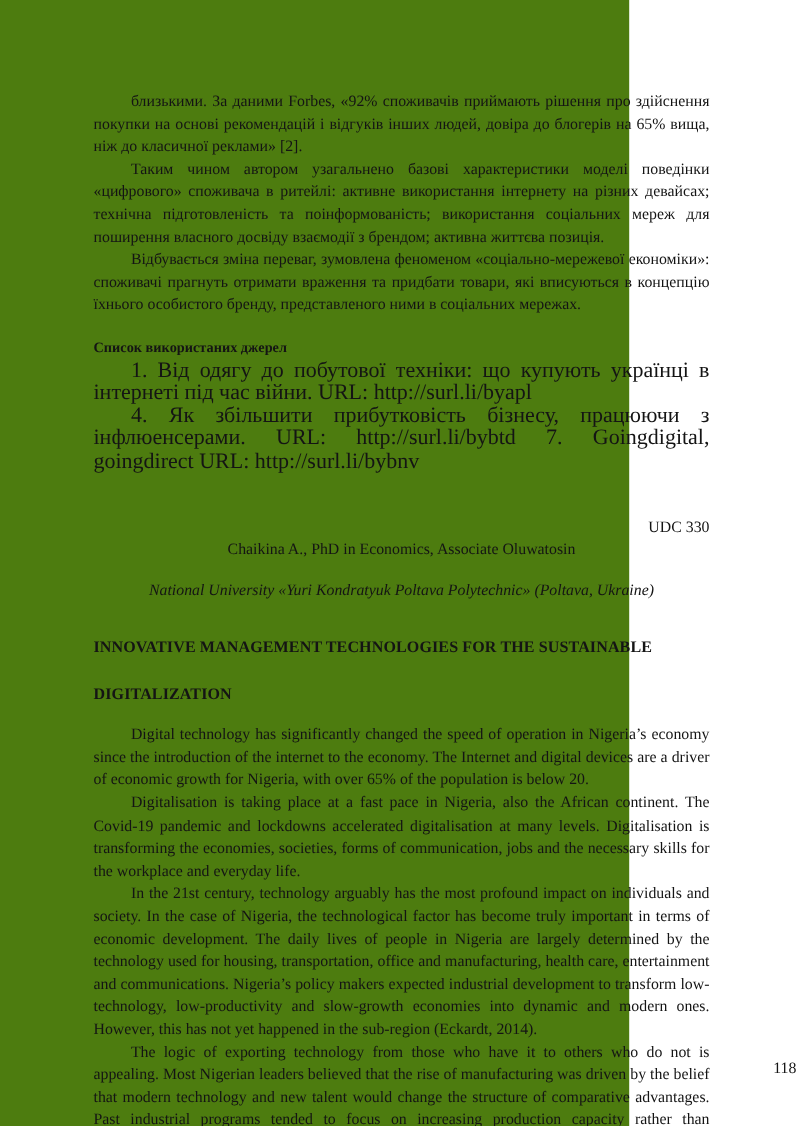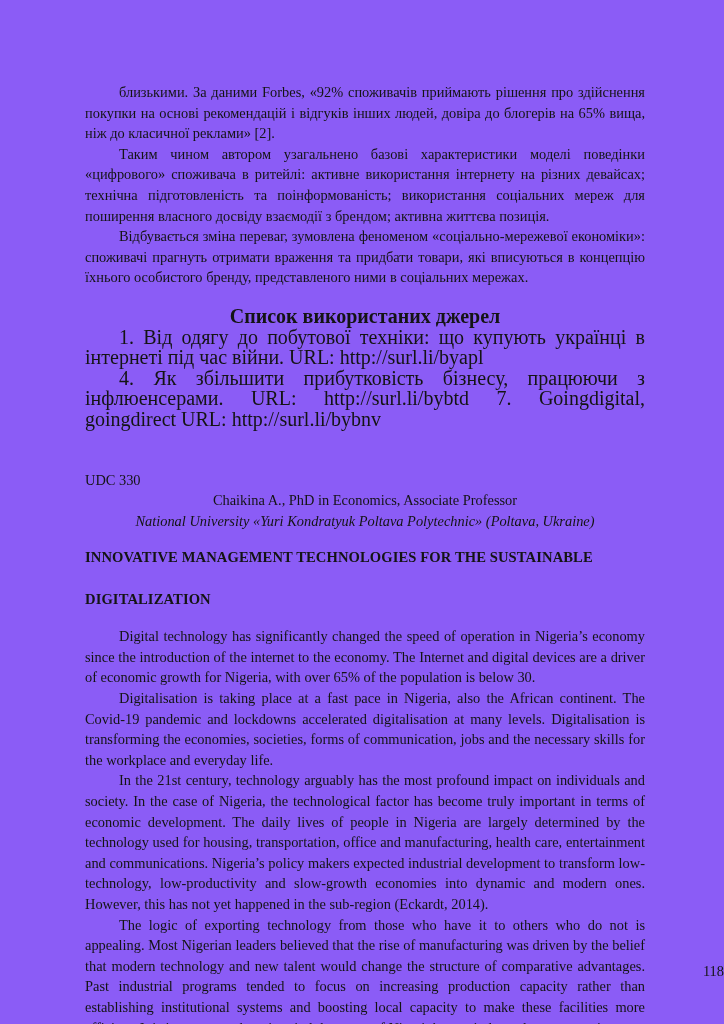--- a/index.html
+++ b/index.html
@@ -19,9 +19,9 @@
     position: absolute;
     left: 0;
     top: 0;
-    width: 724px;
+    width: 572px;
     height: 1024px;
-    background: #8b5cf6;
+    background: #4d7c0f;
   }
   .content {
     position: absolute;

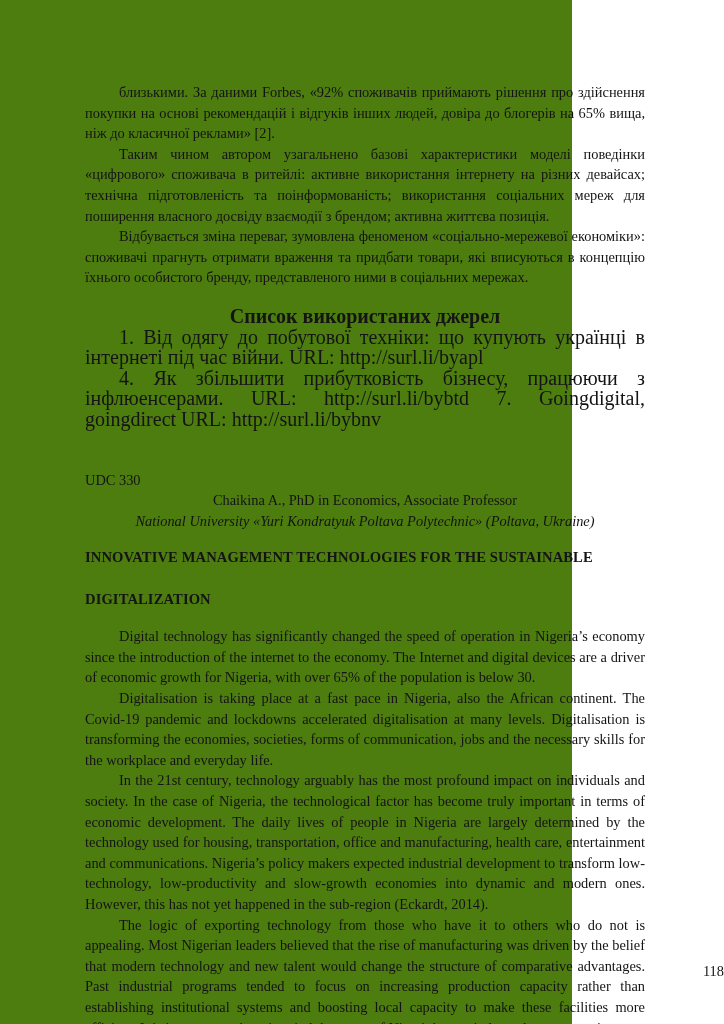--- a/index.html
+++ b/index.html
@@ -43,10 +43,10 @@
   }
   h2.refs-head {
     margin: 0;
-    font-size: 20px;
+    font-size: 13px;
     line-height: 20.6px;
     font-weight: bold;
-    text-align: center;
+    text-align: left;
   }
   p.ref {
     margin: 0;

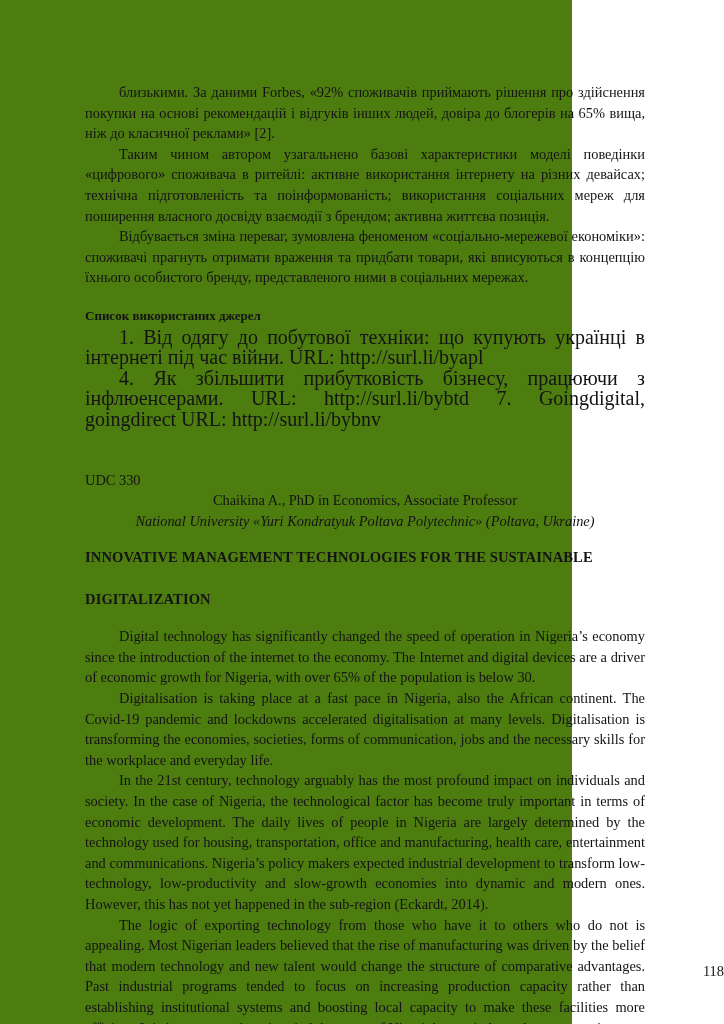--- a/index.html
+++ b/index.html
@@ -62,7 +62,7 @@
     margin: 0;
     font-size: 14.4px;
     line-height: 20.6px;
-    text-align: left;
+    text-align: right;
   }
   .authors {
     margin: 0;

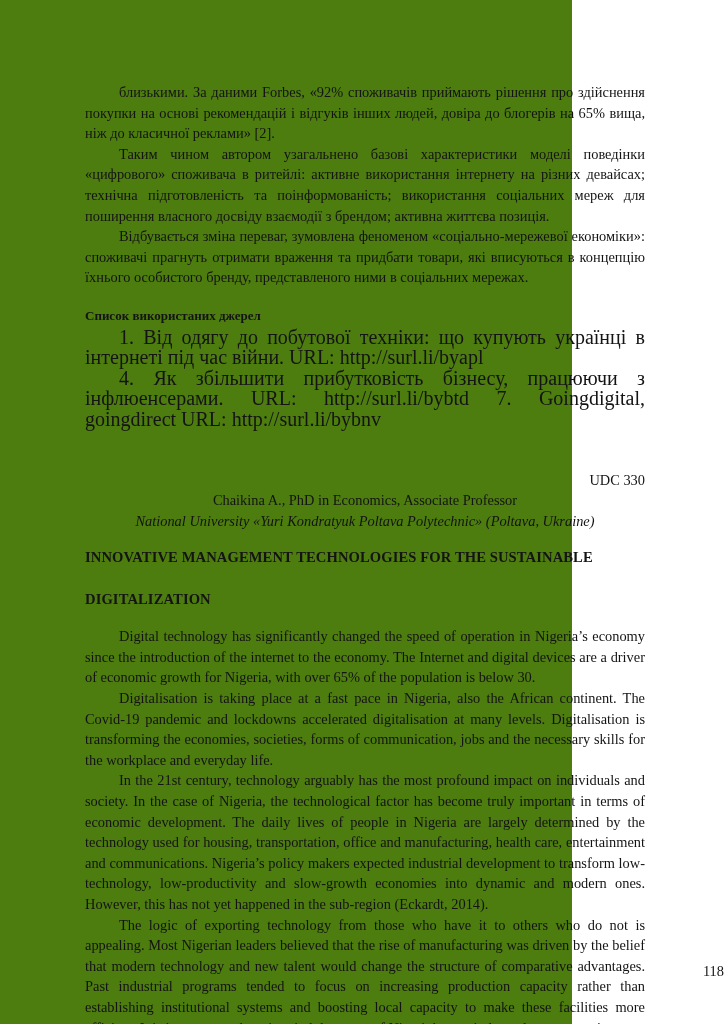--- a/index.html
+++ b/index.html
@@ -121,7 +121,7 @@
     <div class="block-gap-large"></div>
 
     <p class="udc">UDC 330</p>
-    <p class="authors">Chaikina A., PhD in Economics, Associate Professor</p>
+    <p class="authors">Chaikina A., PhD in Economics, Associate Oluwatosin</p>
     <p class="affiliation">National University «Yuri Kondratyuk Poltava Polytechnic» (Poltava, Ukraine)</p>
 
     <div class="gap-title"></div>

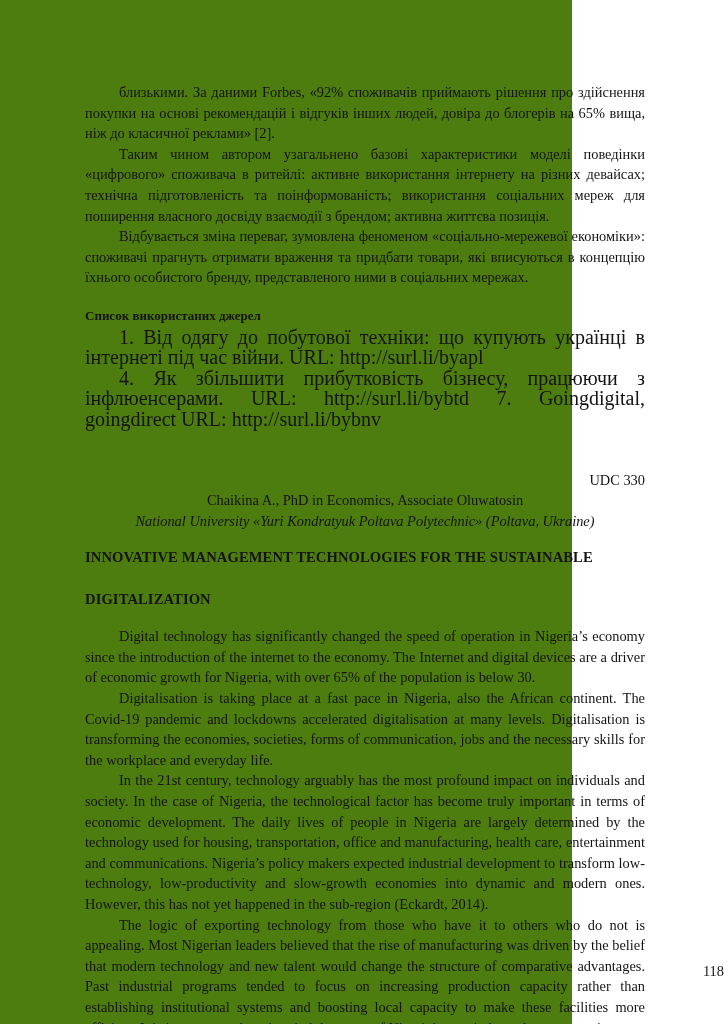--- a/index.html
+++ b/index.html
@@ -71,7 +71,7 @@
     text-align: center;
   }
   .affiliation {
-    margin: 0;
+    margin: 16px;
     font-size: 14.4px;
     line-height: 20.6px;
     text-align: center;

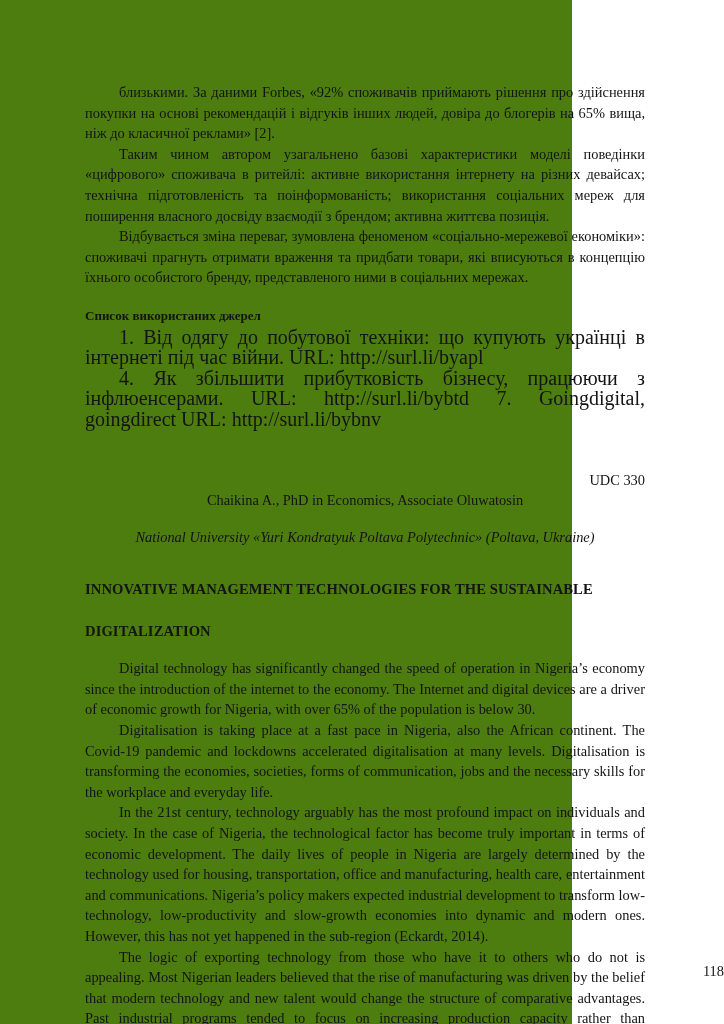--- a/index.html
+++ b/index.html
@@ -134,7 +134,7 @@
 
     <div class="gap-after-title"></div>
 
-    <p class="body">Digital technology has significantly changed the speed of operation in Nigeria’s economy since the introduction of the internet to the economy. The Internet and digital devices are a driver of economic growth for Nigeria, with over 65% of the population is below 30.</p>
+    <p class="body">Digital technology has significantly changed the speed of operation in Nigeria’s economy since the introduction of the internet to the economy. The Internet and digital devices are a driver of economic growth for Nigeria, with over 65% of the population is below 20.</p>
     <p class="body">Digitalisation is taking place at a fast pace in Nigeria, also the African continent. The Covid-19 pandemic and lockdowns accelerated digitalisation at many levels. Digitalisation is transforming the economies, societies, forms of communication, jobs and the necessary skills for the workplace and everyday life.</p>
     <p class="body">In the 21st century, technology arguably has the most profound impact on individuals and society. In the case of Nigeria, the technological factor has become truly important in terms of economic development. The daily lives of people in Nigeria are largely determined by the technology used for housing, transportation, office and manufacturing, health care, entertainment and communications. Nigeria’s policy makers expected industrial development to transform low-technology, low-productivity and slow-growth economies into dynamic and modern ones. However, this has not yet happened in the sub-region (Eckardt, 2014).</p>
     <p class="body">The logic of exporting technology from those who have it to others who do not is appealing. Most Nigerian leaders believed that the rise of manufacturing was driven by the belief that modern technology and new talent would change the structure of comparative advantages. Past industrial programs tended to focus on increasing production capacity rather than establishing institutional systems and boosting local capacity to make these facilities more efficient. It is important to bear in mind that most of Nigeria’s post-independence enterprises</p>

